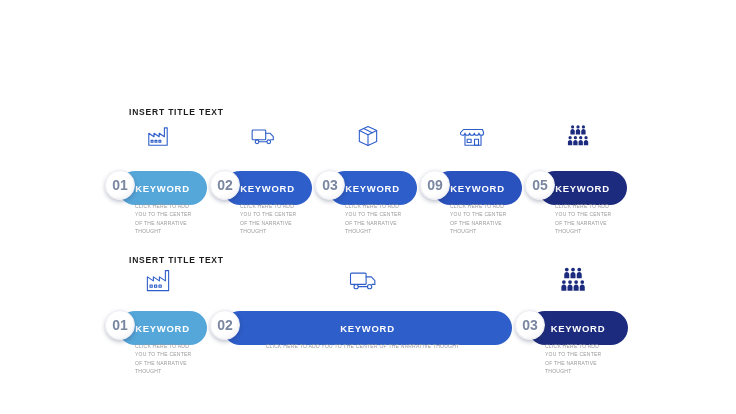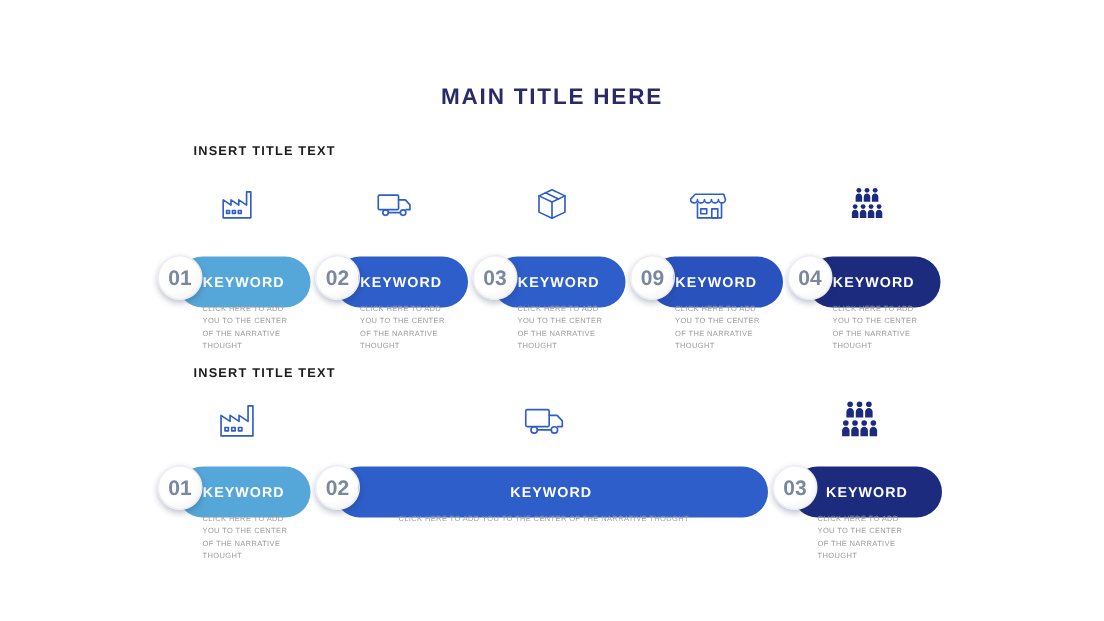--- a/index.html
+++ b/index.html
@@ -62,7 +62,6 @@
 
 <div class="canvas">
 
-  <div class="main-title">MAIN TITLE HERE</div>
 
   <div class="section section-1">
     <div class="section-title">INSERT TITLE TEXT</div>

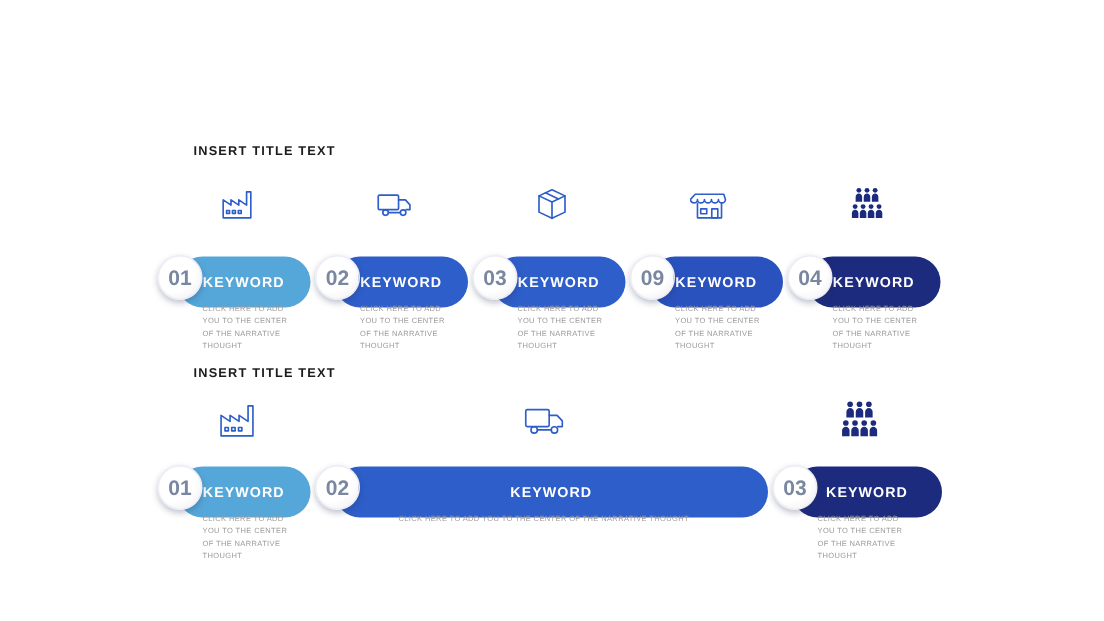--- a/index.html
+++ b/index.html
@@ -15,7 +15,7 @@
   .section-1{top:95px;height:140px;}
   .section-2{top:243px;height:140px;}
   .section-title{
-    position:absolute;top:0;left:1px;font-size:8.5px;font-weight:700;
+    position:absolute;top:12px;left:1px;font-size:8.5px;font-weight:700;
     letter-spacing:0.8px;color:#1c1c1c;padding-left:23px;
   }
   .icons-row{position:absolute;left:0;right:0;display:flex;}

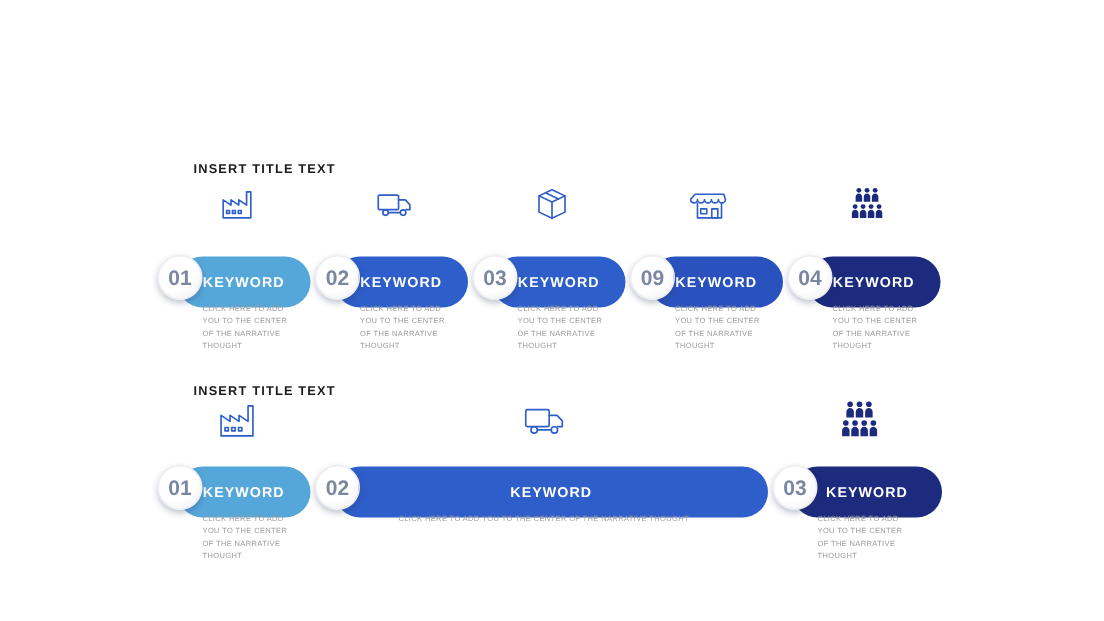--- a/index.html
+++ b/index.html
@@ -139,7 +139,7 @@
       </div>
       <div class="unit w105">
         <div class="pill bg-navy">KEYWORD</div>
-        <div class="num-circle">04</div>
+        <div class="num-circle">05</div>
       </div>
     </div>
 

